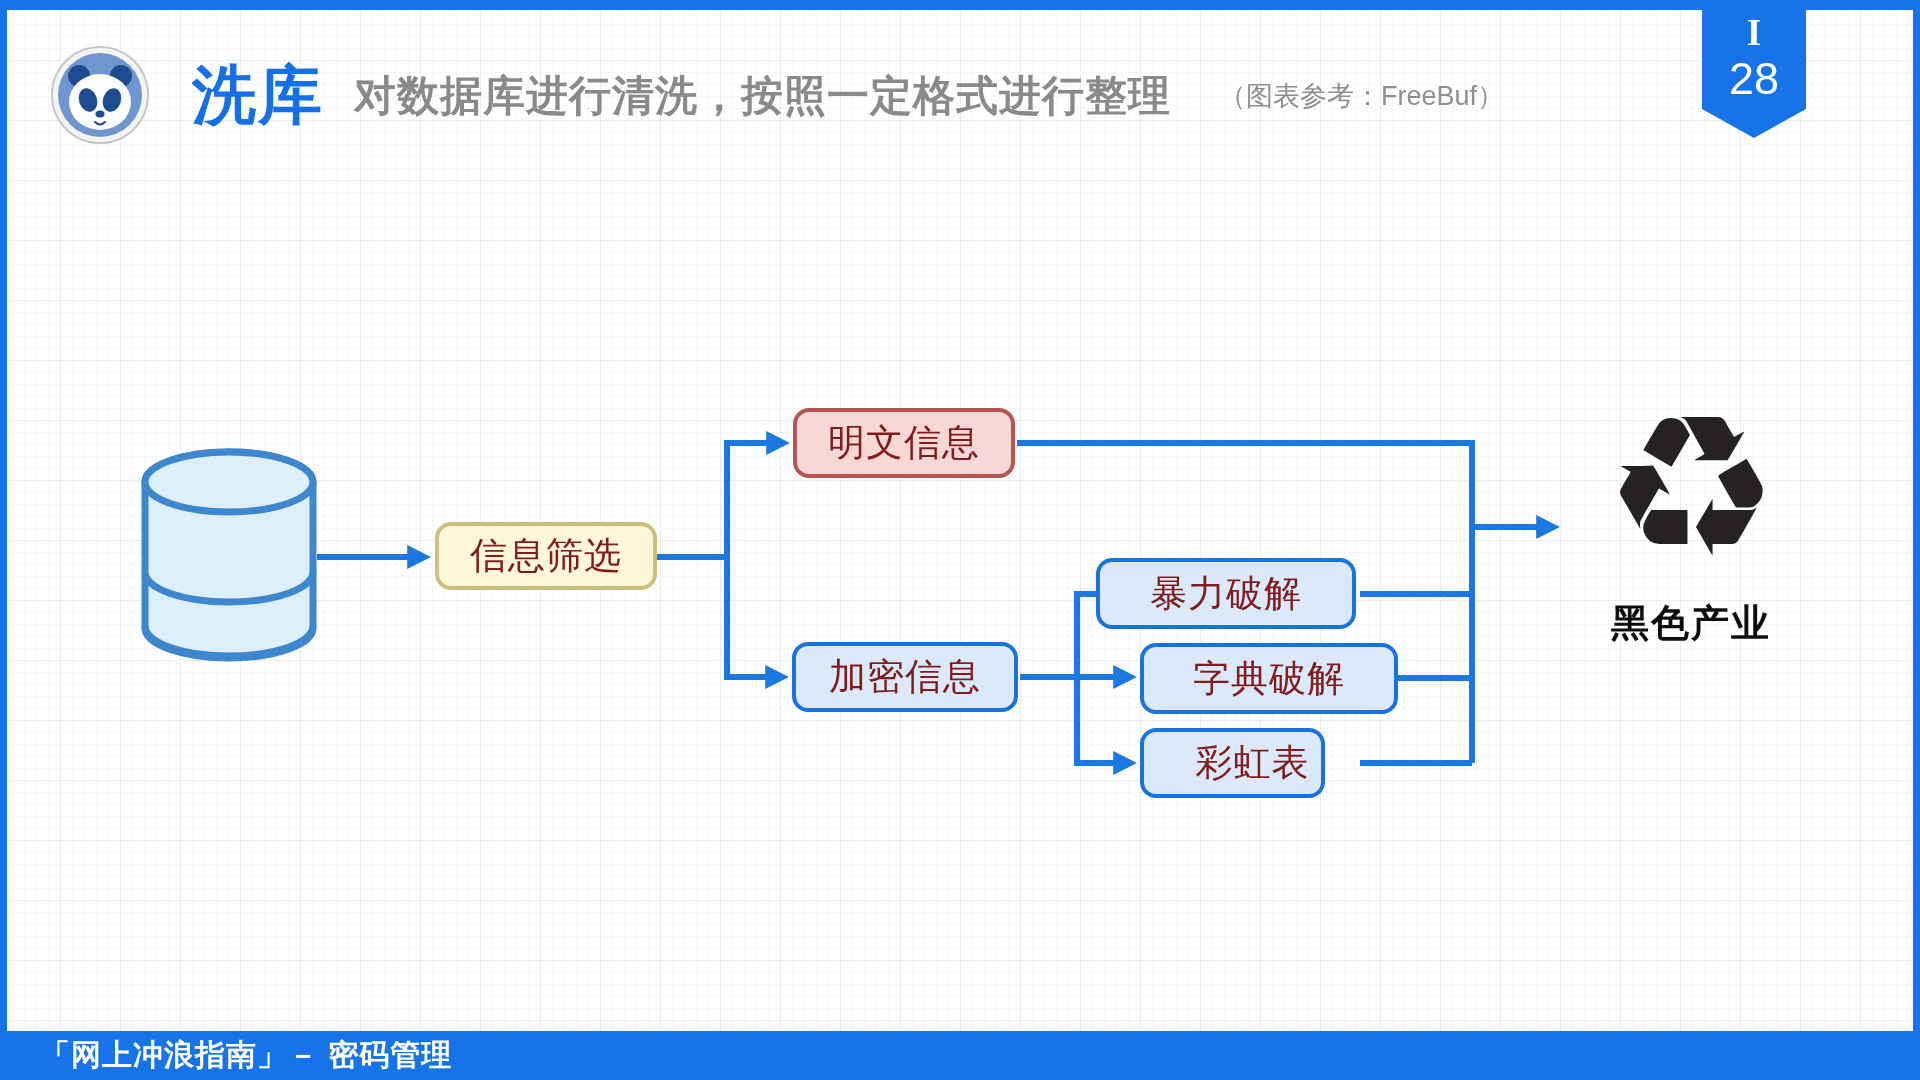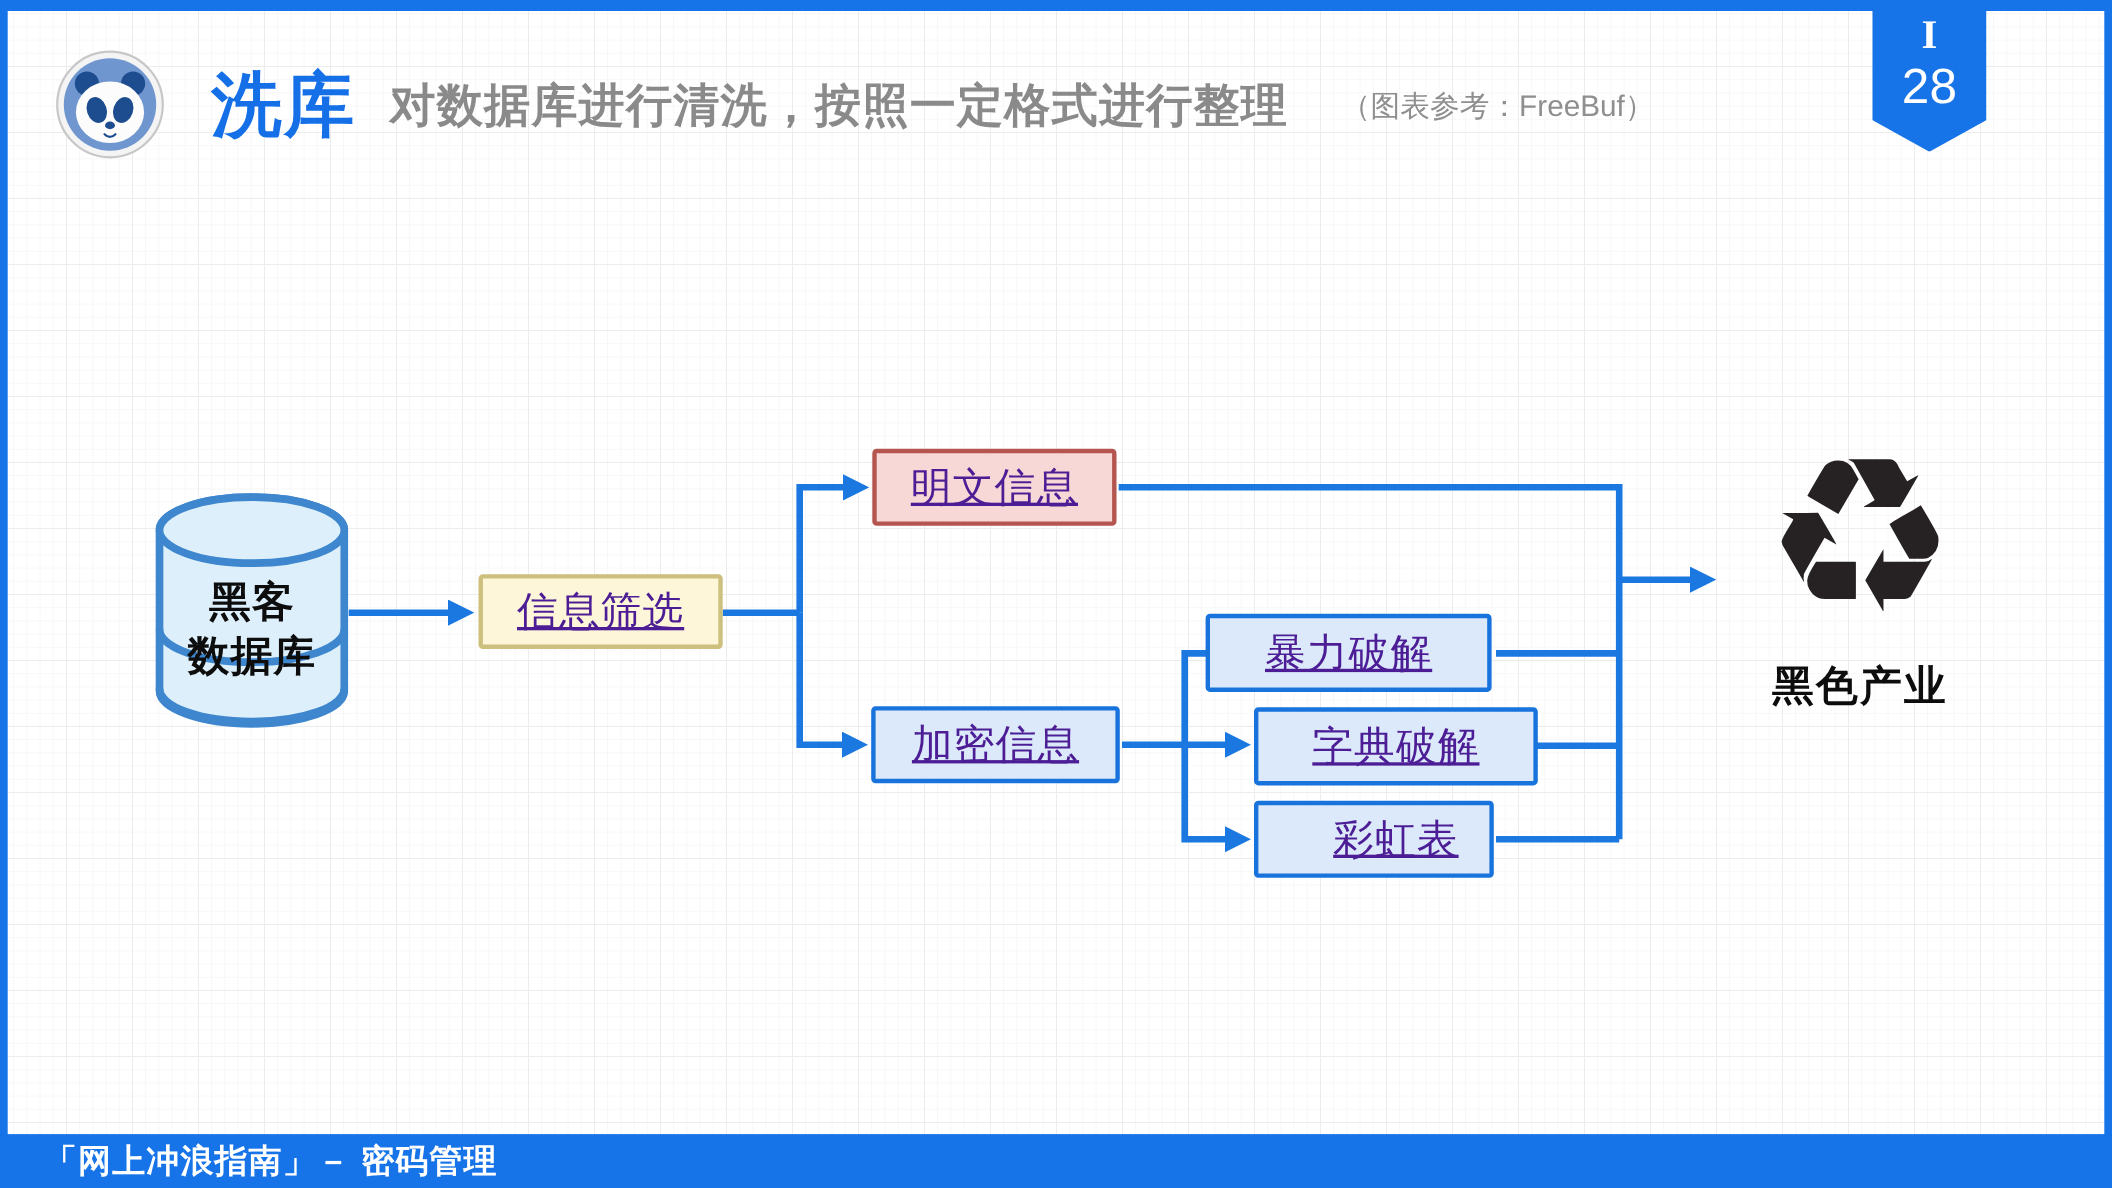--- a/index.html
+++ b/index.html
@@ -49,9 +49,8 @@
 
   .node {
     position:absolute; display:flex; align-items:center; justify-content:center;
-    font-size:37px; color:#4c1d95; border-radius:4px; white-space:nowrap;
+    font-size:37px; color:#7f1d1d; border-radius:16px; white-space:nowrap;
     letter-spacing:1px;
-    text-decoration:underline;
   }
   .node-filter    { left:435px;  top:522px; width:222px; height:68px; background:#fdf6d8; border:4px solid #cdbf7d; }
   .node-plaintext { left:793px;  top:408px; width:222px; height:70px; background:#f8d8d6; border:4px solid #b4554f; }

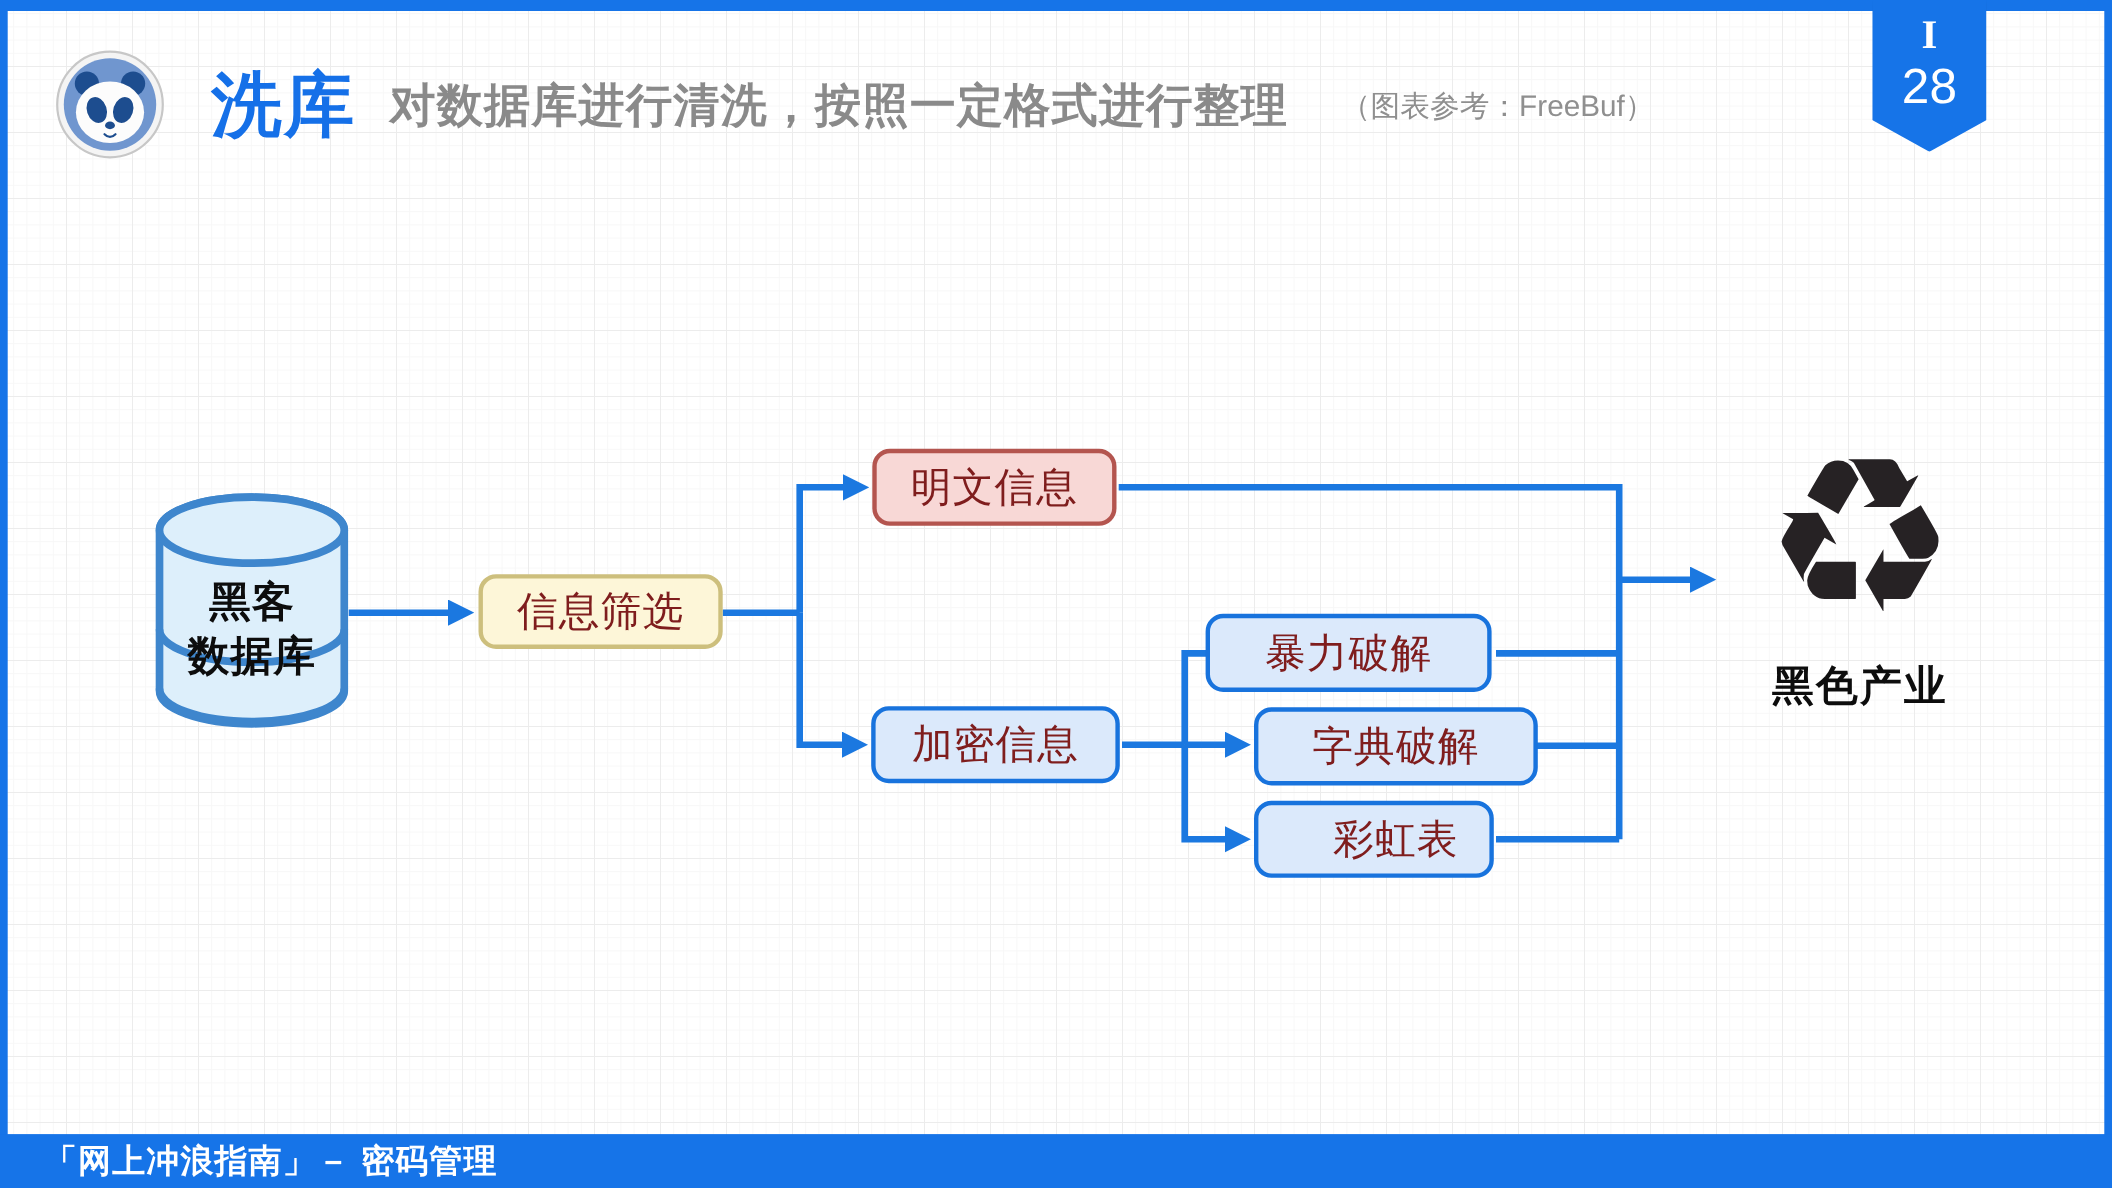--- a/index.html
+++ b/index.html
@@ -154,10 +154,6 @@
         <path d="M4 178 a84 30 0 0 0 168 0" fill="none" stroke="#3e86cd" stroke-width="7"></path>
         <ellipse cx="88" cy="34" rx="84" ry="30" fill="#ddeffb" stroke="#3e86cd" stroke-width="7"></ellipse>
       </svg>
-      <div class="db-label">
-        <div>黑客</div>
-        <div>数据库</div>
-      </div>
     </div>
 
     <div class="node node-filter">

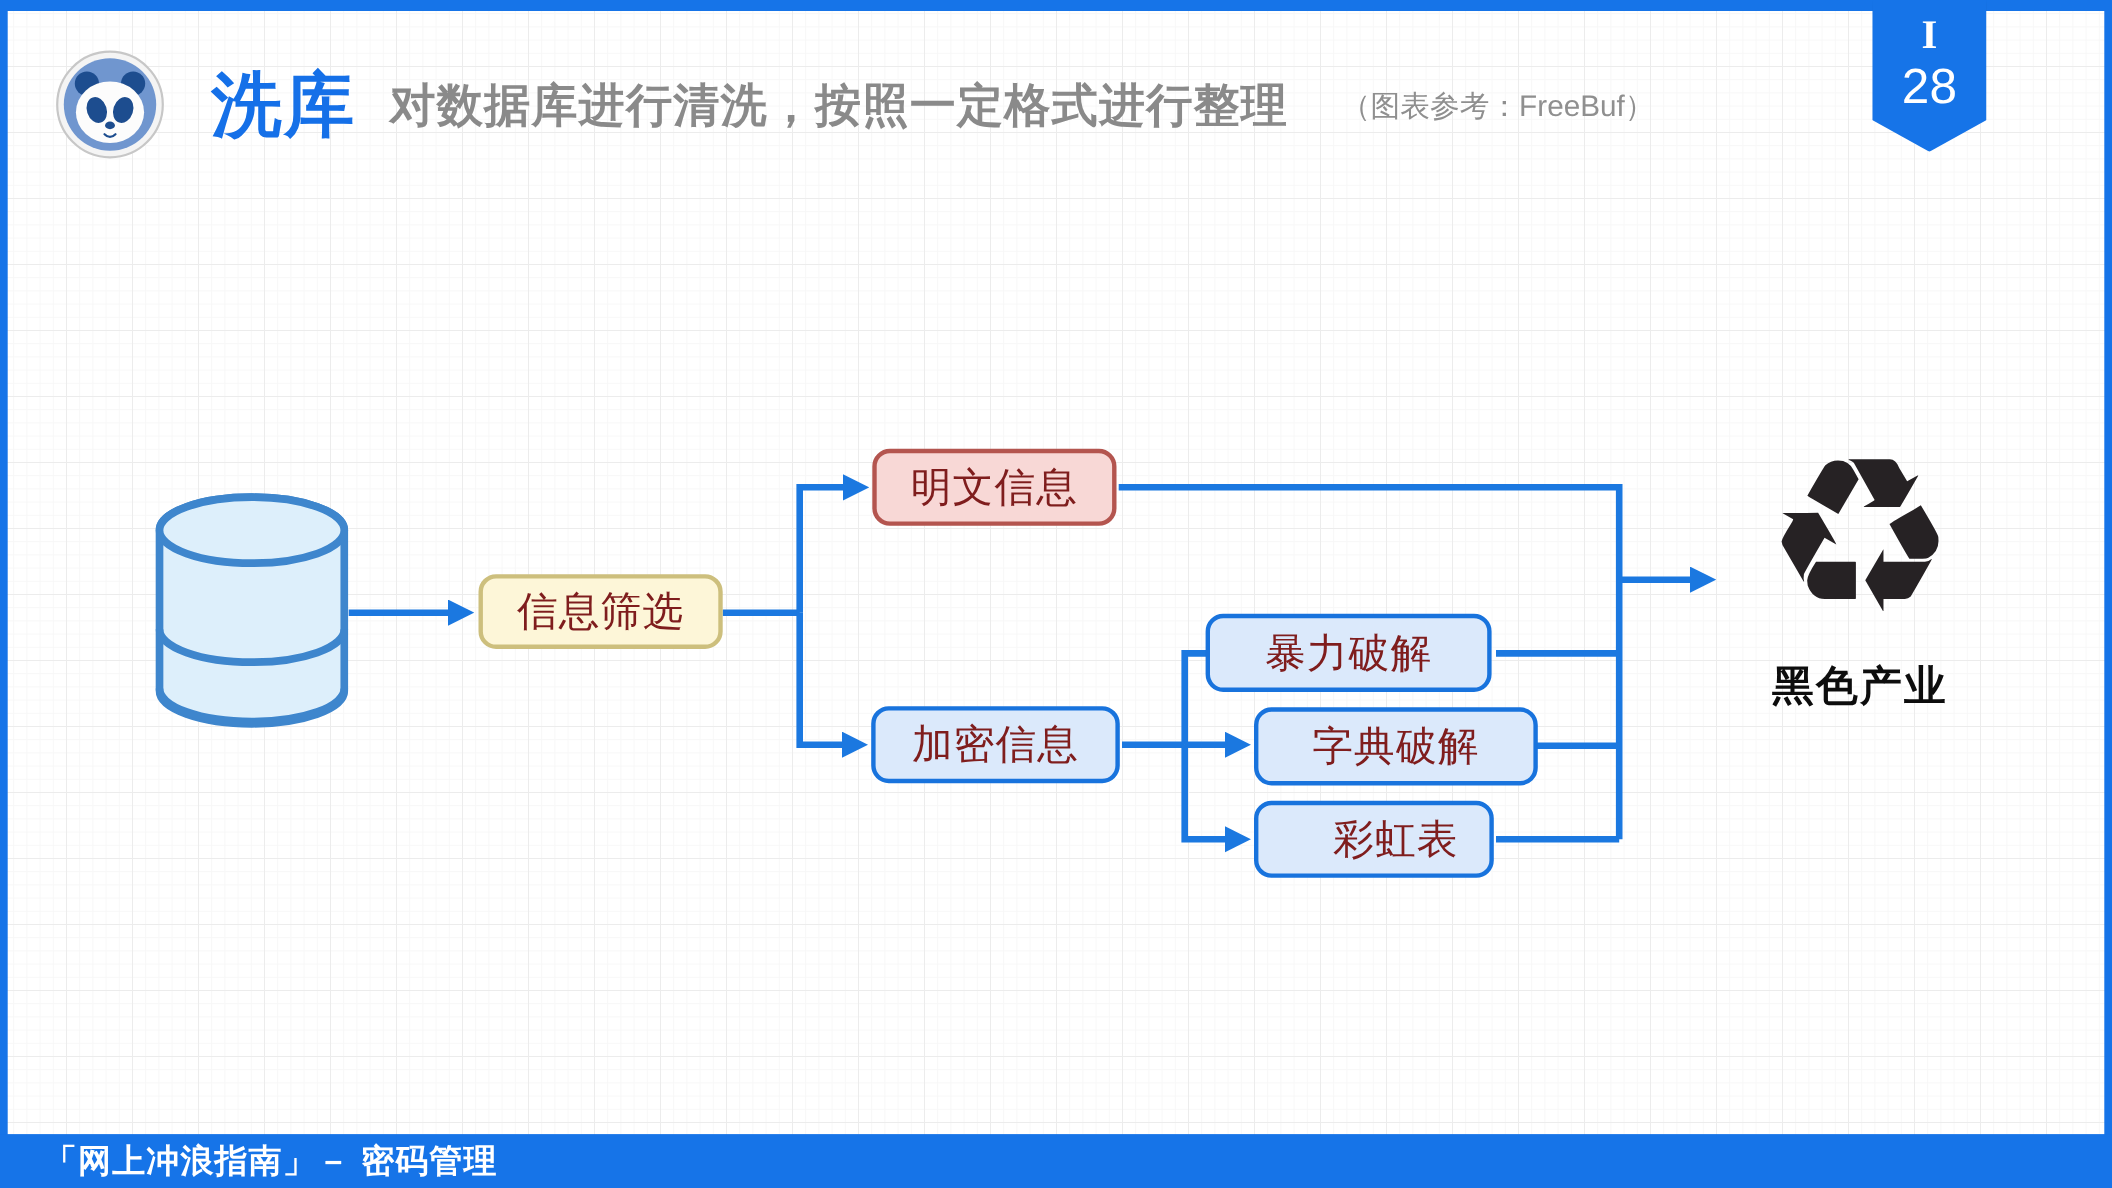--- a/index.html
+++ b/index.html
@@ -58,7 +58,7 @@
   .node-encrypted { left:792px;  top:642px; width:226px; height:70px; }
   .node-brute     { left:1096px; top:558px; width:260px; height:71px; }
   .node-dict      { left:1140px; top:643px; width:258px; height:71px; }
-  .node-rainbow   { left:1140px; top:728px; width:218px; height:70px;padding-left:40px; }
+  .node-rainbow   { left:1140px; top:728px; width:185px; height:70px;padding-left:40px; }
 
   .db-node { position:absolute; left:141px; top:448px; width:176px; height:214px; }
   .db-label {

